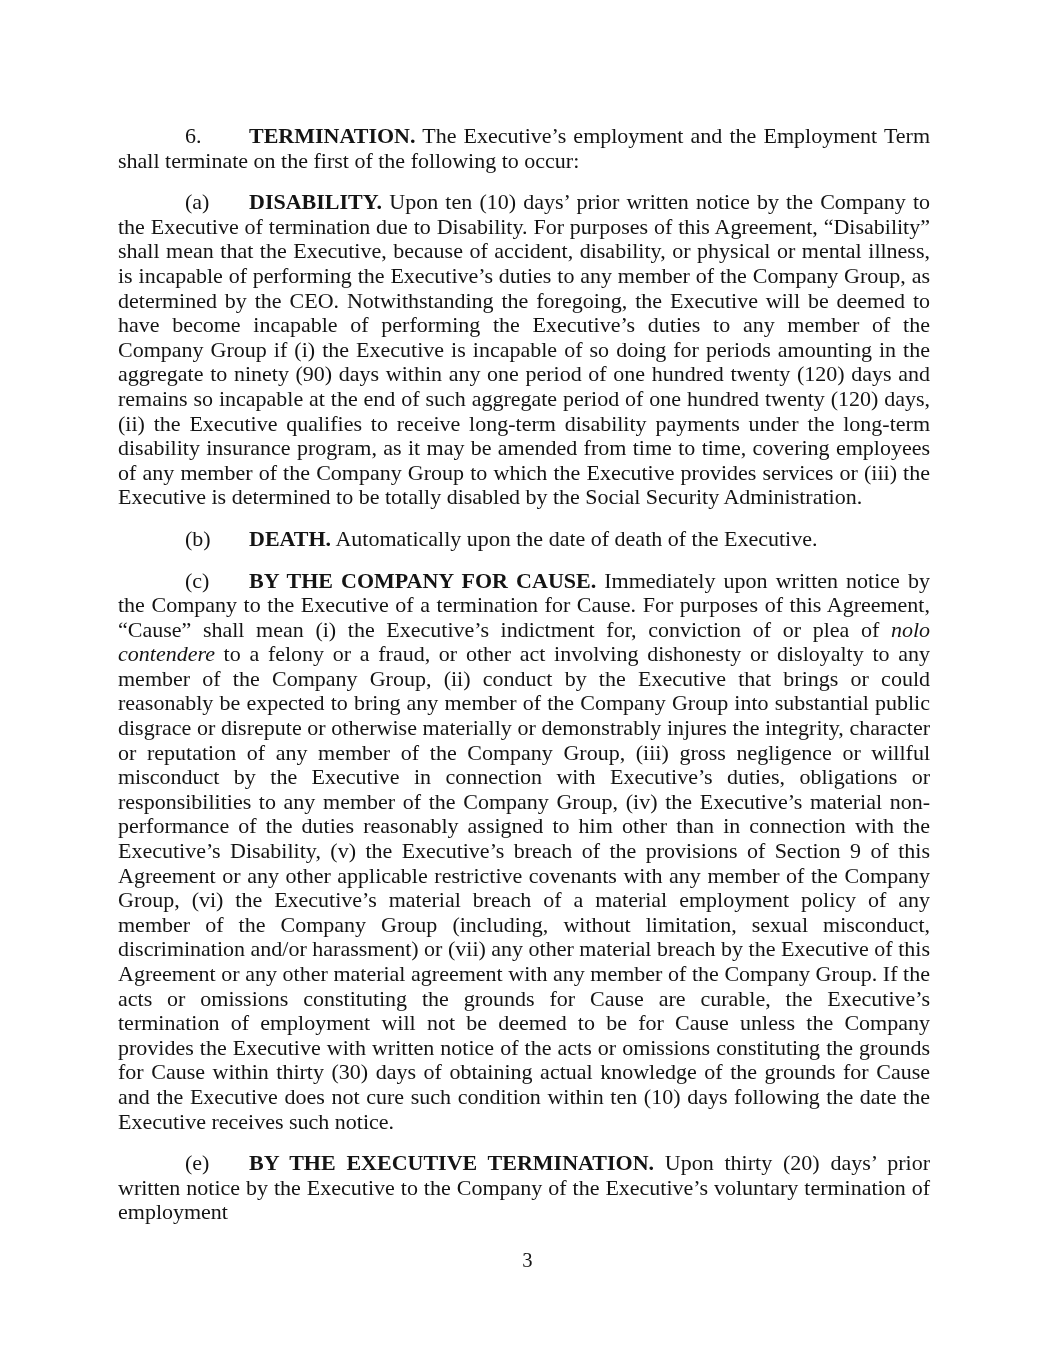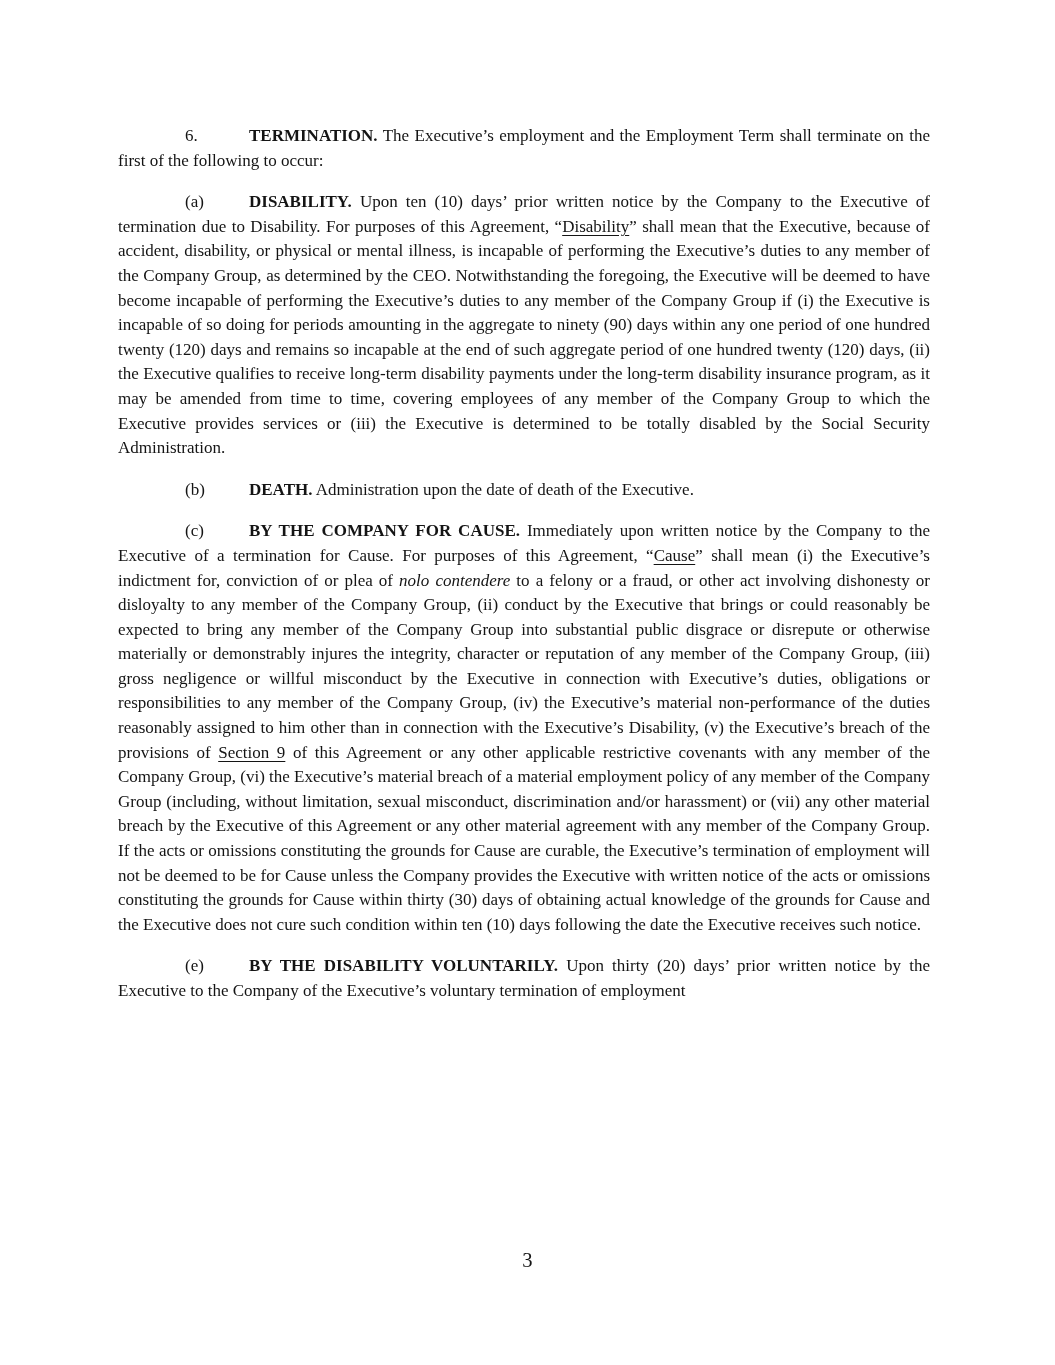--- a/index.html
+++ b/index.html
@@ -21,7 +21,7 @@
   .para {
     margin: 0 0 17px 0;
     text-align: justify;
-    font-size: 17px;
+    font-size: 22px;
     line-height: 24.6px;
     text-indent: 67px;
   }

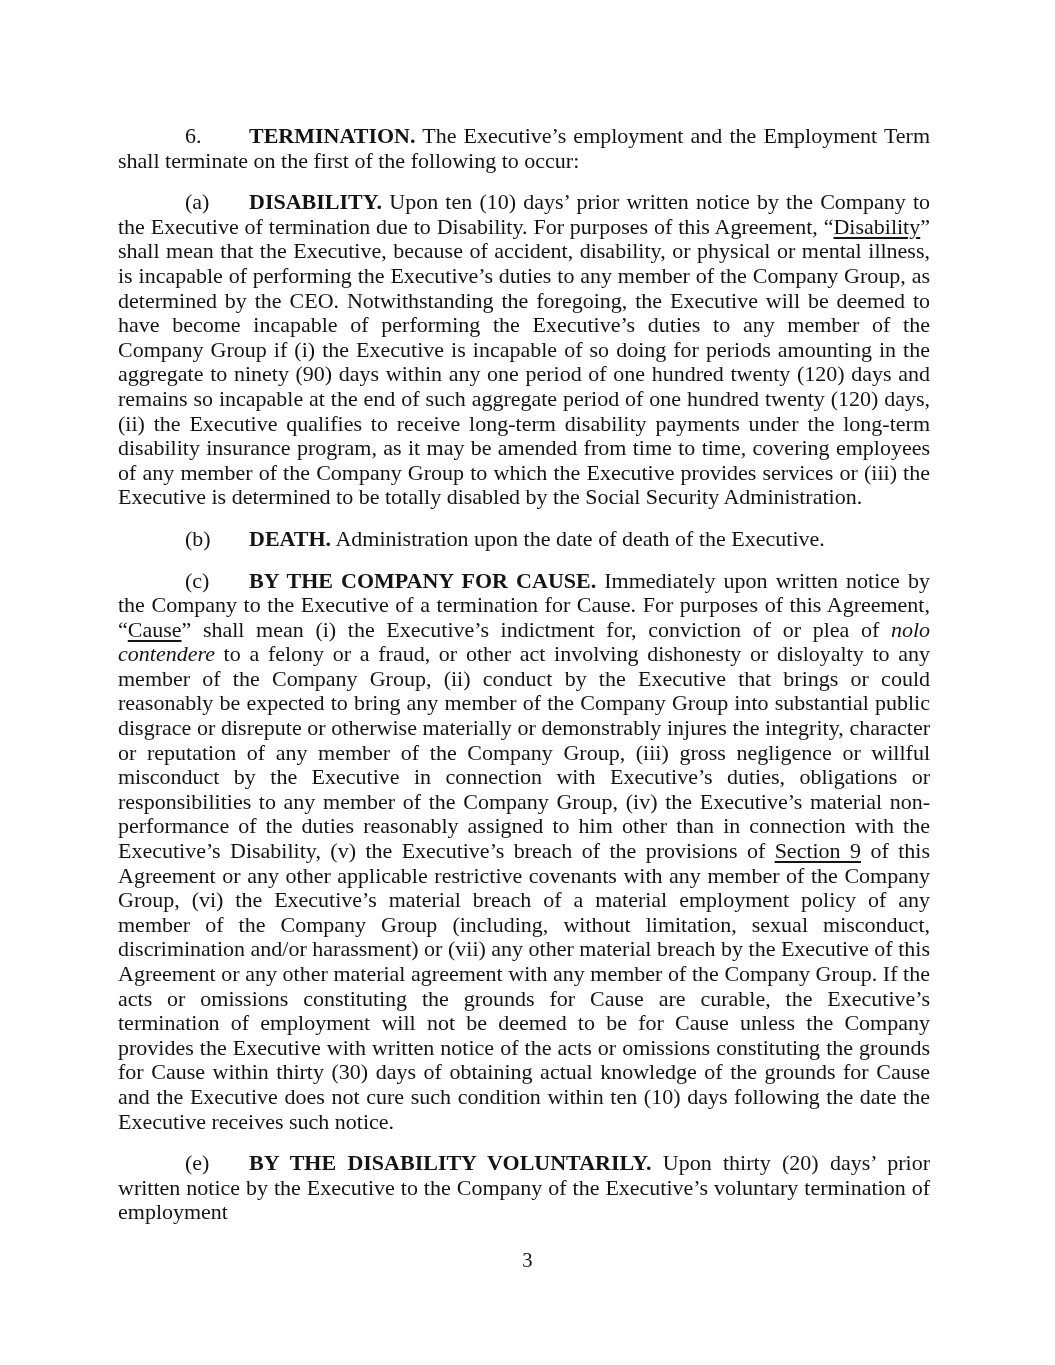--- a/index.html
+++ b/index.html
@@ -32,7 +32,7 @@
   }
   .b { font-weight: bold; }
   .i { font-style: italic; }
-  .u { text-decoration: underline; text-underline-offset: 3px; }
+  .u { text-underline-offset: 3px; }
   .footer {
     position: absolute;
     top: 1248px;

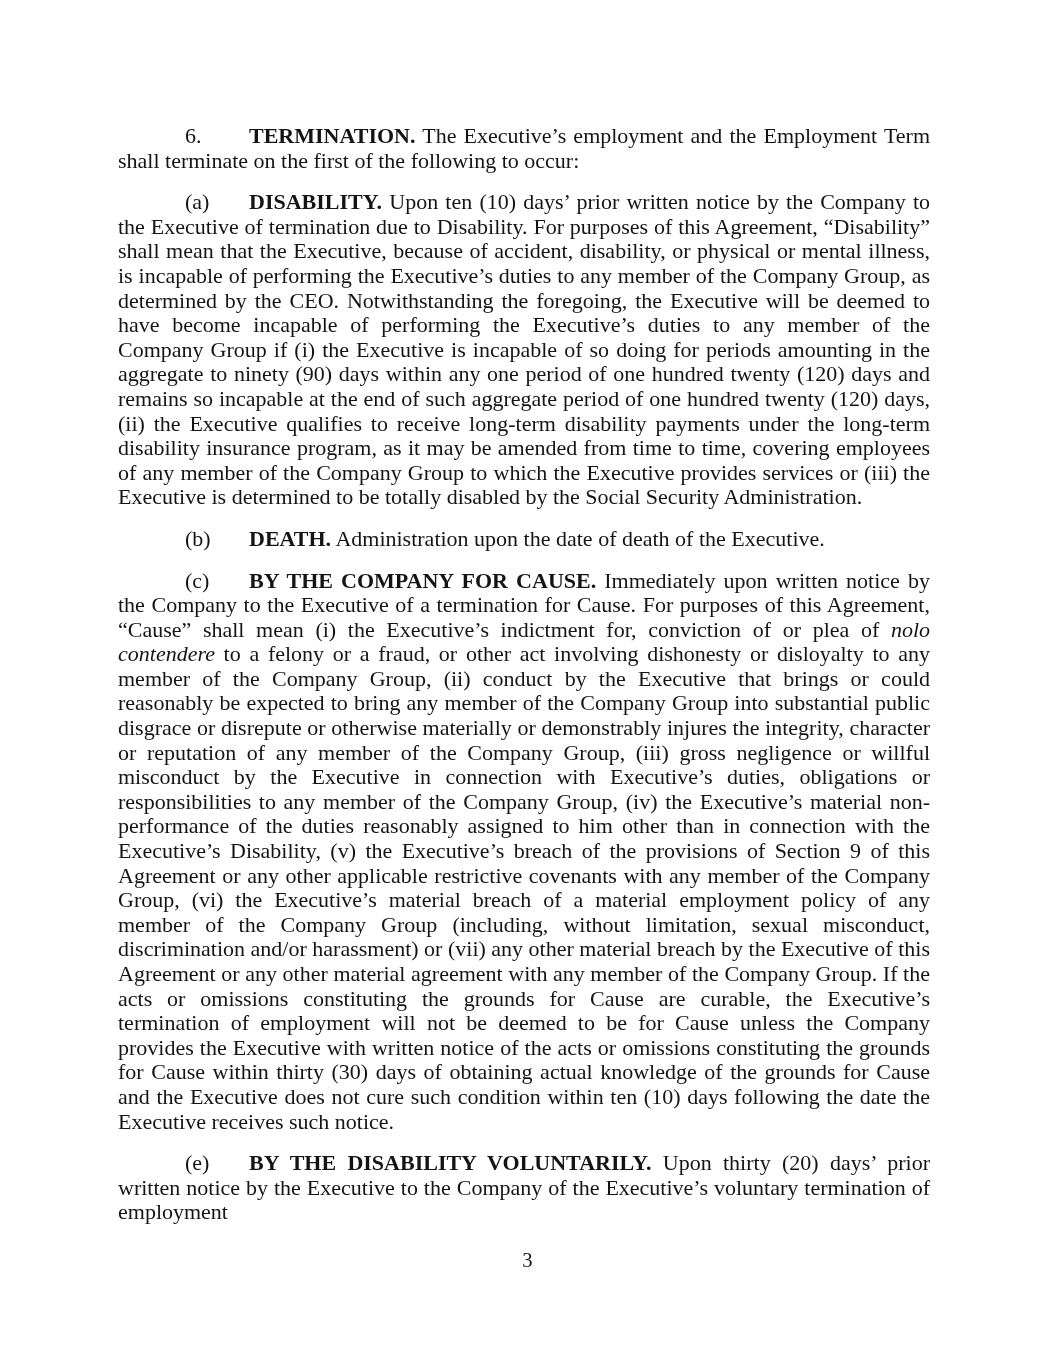--- a/index.html
+++ b/index.html
@@ -49,7 +49,7 @@
 <div class="content">
     <p class="para"><span class="label">6.</span><span class="b">TERMINATION.</span><span> The Executive’s employment and the Employment Term shall terminate on the first of the following to occur:</span></p>
     <p class="para"><span class="label">(a)</span><span class="b">DISABILITY.</span><span> Upon ten (10) days’ prior written notice by the Company to the Executive of termination due to Disability. For purposes of this Agreement, “</span><span class="u">Disability</span><span>” shall mean that the Executive, because of accident, disability, or physical or mental illness, is incapable of performing the Executive’s duties to any member of the Company Group, as determined by the CEO. Notwithstanding the foregoing, the Executive will be deemed to have become incapable of performing the Executive’s duties to any member of the Company Group if (i) the Executive is incapable of so doing for periods amounting in the aggregate to ninety (90) days within any one period of one hundred twenty (120) days and remains so incapable at the end of such aggregate period of one hundred twenty (120) days, (ii) the Executive qualifies to receive long-term disability payments under the long-term disability insurance program, as it may be amended from time to time, covering employees of any member of the Company Group to which the Executive provides services or (iii) the Executive is determined to be totally disabled by the Social Security Administration.</span></p>
-    <p class="para"><span class="label">(b)</span><span class="b">DEATH.</span><span> Administration upon the date of death of the Executive.</span></p>
+    <p class="para"><span class="label">(b)</span><span class="b">DEATH.</span><span> Automatically upon the date of death of the Executive.</span></p>
     <p class="para"><span class="label">(c)</span><span class="b">BY THE COMPANY FOR CAUSE.</span><span> Immediately upon written notice by the Company to the Executive of a termination for Cause. For purposes of this Agreement, “</span><span class="u">Cause</span><span>” shall mean (i) the Executive’s indictment for, conviction of or plea of </span><span class="i">nolo contendere</span><span> to a felony or a fraud, or other act involving dishonesty or disloyalty to any member of the Company Group, (ii) conduct by the Executive that brings or could reasonably be expected to bring any member of the Company Group into substantial public disgrace or disrepute or otherwise materially or demonstrably injures the integrity, character or reputation of any member of the Company Group, (iii) gross negligence or willful misconduct by the Executive in connection with Executive’s duties, obligations or responsibilities to any member of the Company Group, (iv) the Executive’s material non-performance of the duties reasonably assigned to him other than in connection with the Executive’s Disability, (v) the Executive’s breach of the provisions of </span><span class="u">Section 9</span><span> of this Agreement or any other applicable restrictive covenants with any member of the Company Group, (vi) the Executive’s material breach of a material employment policy of any member of the Company Group (including, without limitation, sexual misconduct, discrimination and/or harassment) or (vii) any other material breach by the Executive of this Agreement or any other material agreement with any member of the Company Group. If the acts or omissions constituting the grounds for Cause are curable, the Executive’s termination of employment will not be deemed to be for Cause unless the Company provides the Executive with written notice of the acts or omissions constituting the grounds for Cause within thirty (30) days of obtaining actual knowledge of the grounds for Cause and the Executive does not cure such condition within ten (10) days following the date the Executive receives such notice.</span></p>
     <p class="para"><span class="label">(e)</span><span class="b">BY THE DISABILITY VOLUNTARILY.</span><span> Upon thirty (20) days’ prior written notice by the Executive to the Company of the Executive’s voluntary termination of employment</span></p>
   </div>

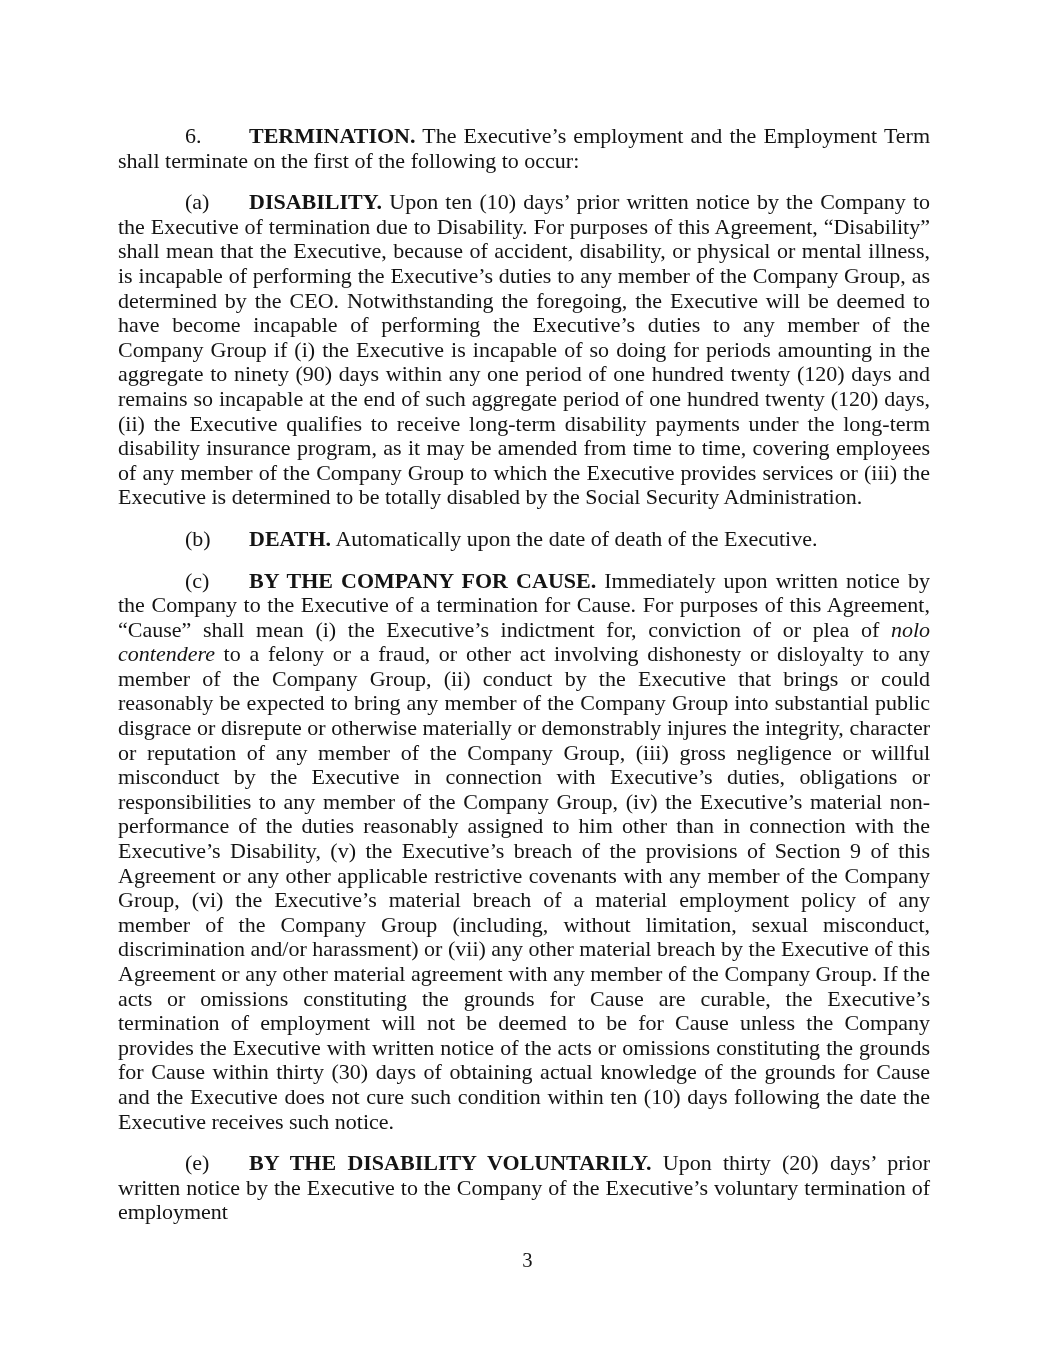--- a/index.html
+++ b/index.html
@@ -51,7 +51,7 @@
     <p class="para"><span class="label">(a)</span><span class="b">DISABILITY.</span><span> Upon ten (10) days’ prior written notice by the Company to the Executive of termination due to Disability. For purposes of this Agreement, “</span><span class="u">Disability</span><span>” shall mean that the Executive, because of accident, disability, or physical or mental illness, is incapable of performing the Executive’s duties to any member of the Company Group, as determined by the CEO. Notwithstanding the foregoing, the Executive will be deemed to have become incapable of performing the Executive’s duties to any member of the Company Group if (i) the Executive is incapable of so doing for periods amounting in the aggregate to ninety (90) days within any one period of one hundred twenty (120) days and remains so incapable at the end of such aggregate period of one hundred twenty (120) days, (ii) the Executive qualifies to receive long-term disability payments under the long-term disability insurance program, as it may be amended from time to time, covering employees of any member of the Company Group to which the Executive provides services or (iii) the Executive is determined to be totally disabled by the Social Security Administration.</span></p>
     <p class="para"><span class="label">(b)</span><span class="b">DEATH.</span><span> Automatically upon the date of death of the Executive.</span></p>
     <p class="para"><span class="label">(c)</span><span class="b">BY THE COMPANY FOR CAUSE.</span><span> Immediately upon written notice by the Company to the Executive of a termination for Cause. For purposes of this Agreement, “</span><span class="u">Cause</span><span>” shall mean (i) the Executive’s indictment for, conviction of or plea of </span><span class="i">nolo contendere</span><span> to a felony or a fraud, or other act involving dishonesty or disloyalty to any member of the Company Group, (ii) conduct by the Executive that brings or could reasonably be expected to bring any member of the Company Group into substantial public disgrace or disrepute or otherwise materially or demonstrably injures the integrity, character or reputation of any member of the Company Group, (iii) gross negligence or willful misconduct by the Executive in connection with Executive’s duties, obligations or responsibilities to any member of the Company Group, (iv) the Executive’s material non-performance of the duties reasonably assigned to him other than in connection with the Executive’s Disability, (v) the Executive’s breach of the provisions of </span><span class="u">Section 9</span><span> of this Agreement or any other applicable restrictive covenants with any member of the Company Group, (vi) the Executive’s material breach of a material employment policy of any member of the Company Group (including, without limitation, sexual misconduct, discrimination and/or harassment) or (vii) any other material breach by the Executive of this Agreement or any other material agreement with any member of the Company Group. If the acts or omissions constituting the grounds for Cause are curable, the Executive’s termination of employment will not be deemed to be for Cause unless the Company provides the Executive with written notice of the acts or omissions constituting the grounds for Cause within thirty (30) days of obtaining actual knowledge of the grounds for Cause and the Executive does not cure such condition within ten (10) days following the date the Executive receives such notice.</span></p>
-    <p class="para"><span class="label">(e)</span><span class="b">BY THE DISABILITY VOLUNTARILY.</span><span> Upon thirty (20) days’ prior written notice by the Executive to the Company of the Executive’s voluntary termination of employment</span></p>
+    <p class="para"><span class="label">(e)</span><span class="b">BY THE EXECUTIVE TERMINATION.</span><span> Upon thirty (20) days’ prior written notice by the Executive to the Company of the Executive’s voluntary termination of employment</span></p>
   </div>
 
 <div class="footer">3</div>

